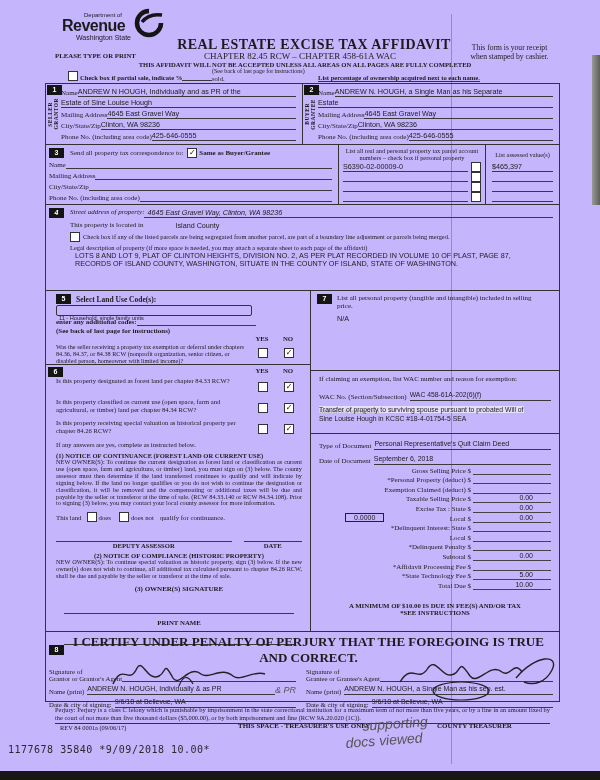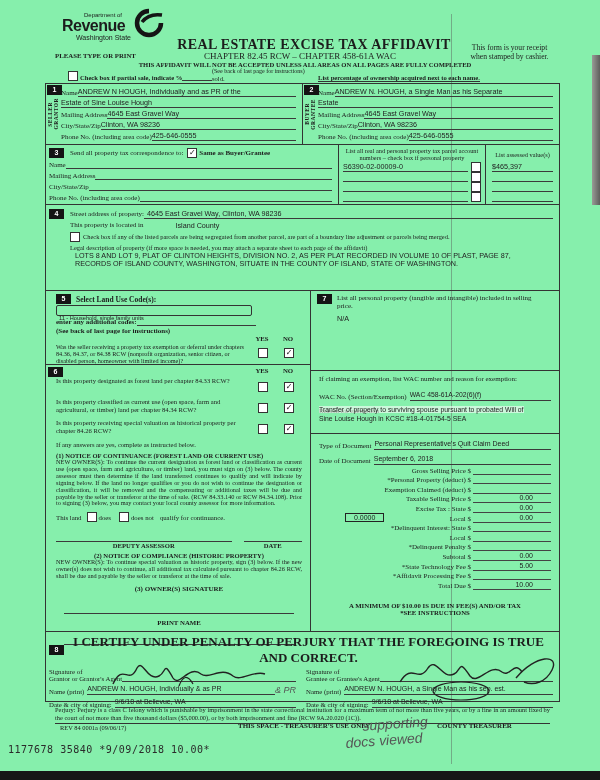--- a/index.html
+++ b/index.html
@@ -3,7 +3,7 @@
 <meta charset="utf-8">
 <style>
   html,body{margin:0;padding:0;background:#e8e8e6;}
-  .page{position:relative;width:600px;height:780px;background:#86efac;font-family:"Liberation Serif",serif;color:#1c1c1c;overflow:hidden;}
+  .page{position:relative;width:600px;height:780px;background:#c4b5fd;font-family:"Liberation Serif",serif;color:#1c1c1c;overflow:hidden;}
   .abs{position:absolute;}
   .sans{font-family:"Liberation Sans",sans-serif;}
   .mono{font-family:"DejaVu Sans Mono",monospace;}

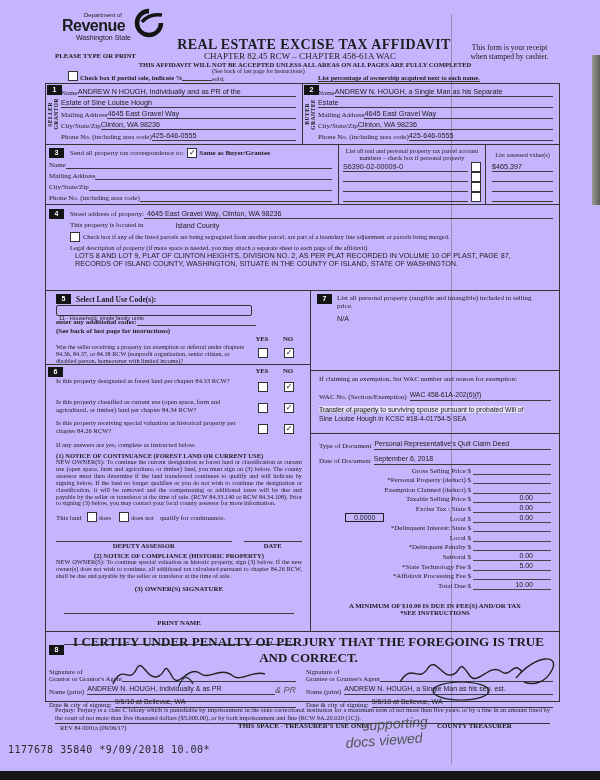--- a/index.html
+++ b/index.html
@@ -195,7 +195,7 @@
   </div>
 
   <div class="sec" style="left:45px;top:205px;width:515px;height:86px;border-top:none;padding:3px 6px 0 3px;font-size:7px;">
-    <div class="row" style="height:11px;align-items:center;">
+    <div class="row" style="height:11px;align-items:flex-start;font-style:italic;">
       <span class="numbox">4</span>
       <span class="lbl" style="margin-left:6px;">Street address of property:</span>
       <span class="line"><span class="val" style="font-size:7.2px;margin-left:3px;">4645 East Gravel Way, Clinton, WA 98236</span></span>

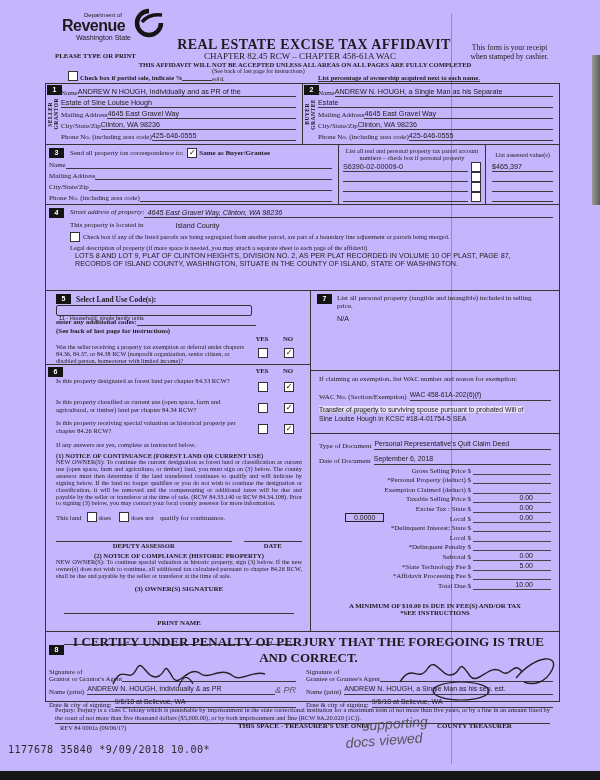--- a/index.html
+++ b/index.html
@@ -302,7 +302,7 @@
       <div style="flex:1;padding:4px 8px 0 8px;box-sizing:border-box;">
         <div style="font-size:7px;">If claiming an exemption, list WAC number and reason for exemption:</div>
         <div class="row" style="margin-top:8px;font-size:7px;">
-          <span class="lbl">WAC No. (Section/Exemption)</span>
+          <span class="lbl">WAC No. (Section/Subsection)</span>
           <span class="line" style="margin-left:3px;"><span class="val" style="font-size:6.8px;">WAC 458-61A-202(6)(f)</span></span>
         </div>
         <div style="position:relative;height:26px;margin-top:4px;">

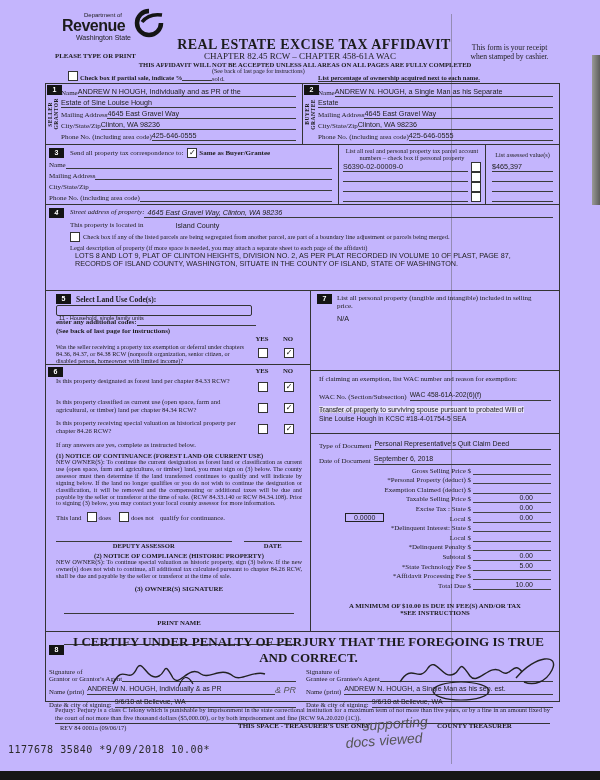--- a/index.html
+++ b/index.html
@@ -365,12 +365,12 @@
               <span class="feeline"><span>0.00</span></span>
             </div>
           <div class="feerow">
+              <span class="feelbl">*Affidavit Processing Fee  $</span>
+              <span class="feeline"><span></span></span>
+            </div>
+          <div class="feerow">
               <span class="feelbl">*State Technology Fee  $</span>
               <span class="feeline"><span>5.00</span></span>
-            </div>
-          <div class="feerow">
-              <span class="feelbl">*Affidavit Processing Fee  $</span>
-              <span class="feeline"><span></span></span>
             </div>
           <div class="feerow">
               <span class="feelbl">Total Due  $</span>

